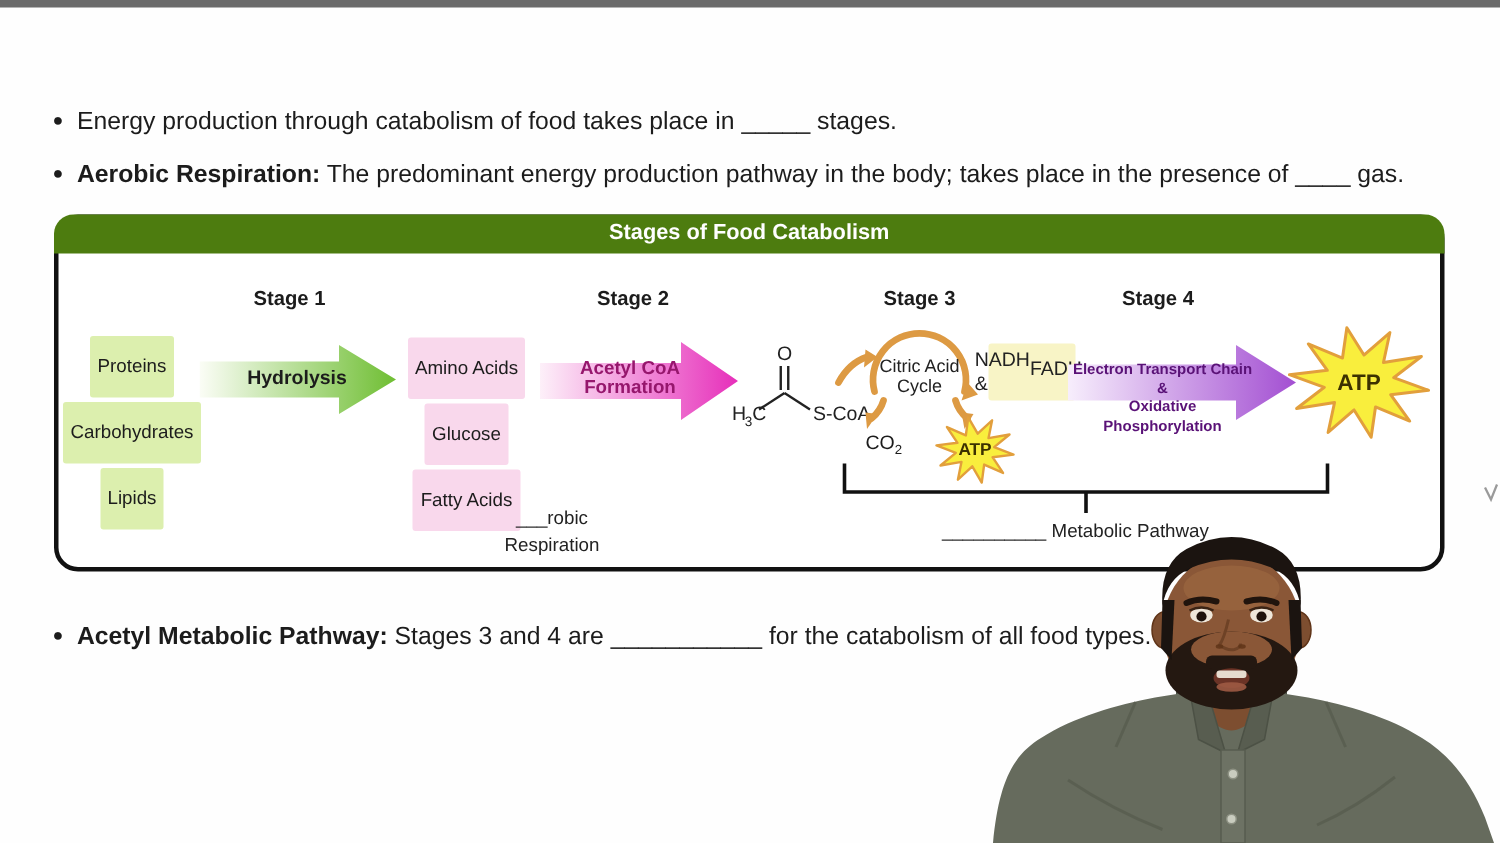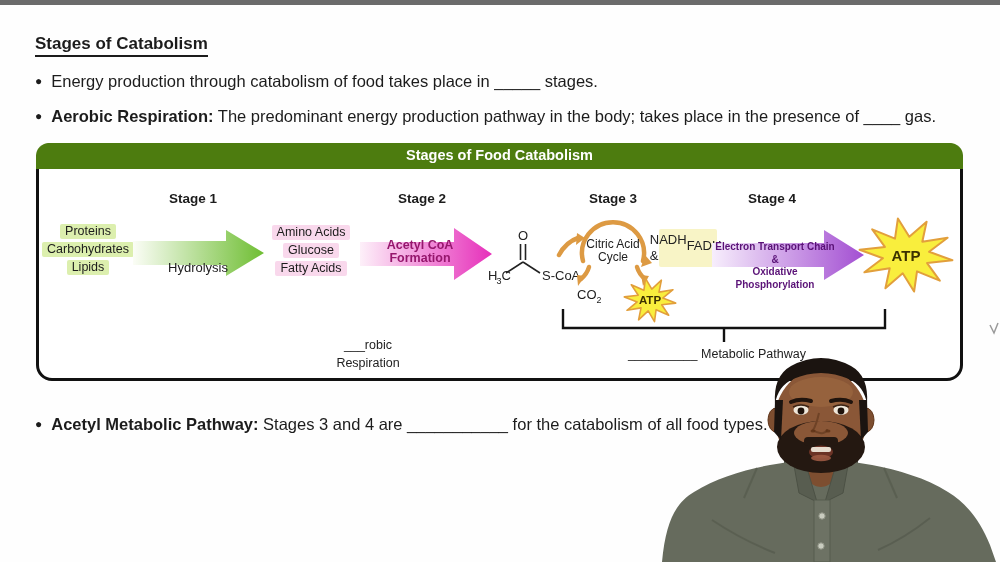--- a/index.html
+++ b/index.html
@@ -39,7 +39,6 @@
 
   <div id="topbar" class="abs"></div>
 
-  <div id="pgtitle" class="abs">Stages of Catabolism</div>
 
   <div class="abs bullet" style="top:72px;"><span>Energy production through catabolism of food takes place in _____ stages.</span></div>
 

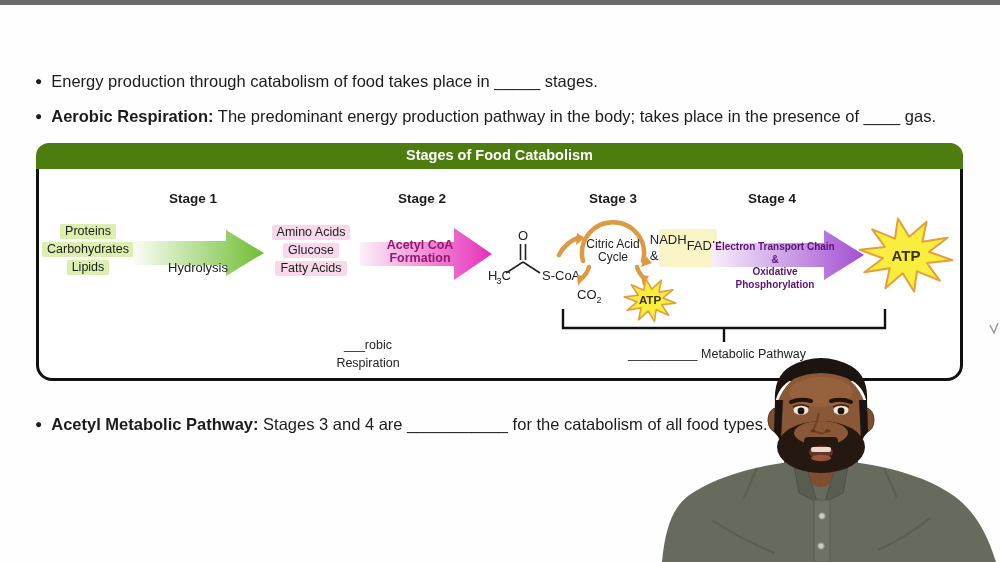--- a/index.html
+++ b/index.html
@@ -17,7 +17,7 @@
              color:#fff;font-size:14.5px;font-weight:bold;text-align:center;line-height:25px;box-sizing:border-box;}
   .stage-lab{top:191px;font-size:13.5px;font-weight:bold;text-align:center;width:90px;}
   .stack{display:flex;flex-direction:column;align-items:center;gap:3px;text-align:center;}
-  .hl{display:inline-block;font-size:12.5px;line-height:15px;padding:0 5px;border-radius:2px;white-space:nowrap;}
+  .hl{display:inline-block;font-size:12.5px;line-height:15px;padding:13px 5px;border-radius:2px;white-space:nowrap;}
   .hl-green{background:#dcefae;}
   .hl-pink{background:#f9d8ec;}
   .arrow-text{text-align:center;font-size:13px;line-height:14px;}

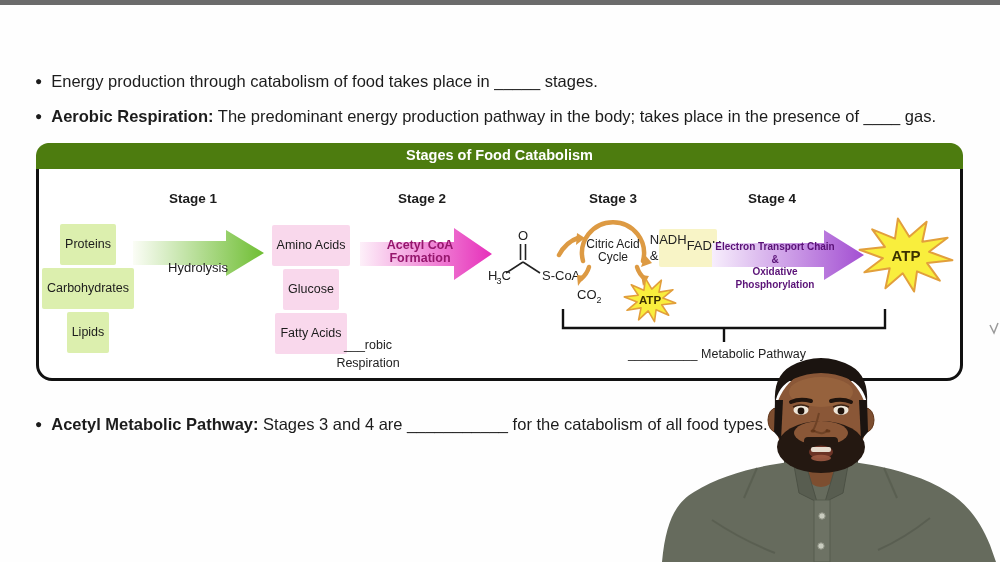--- a/index.html
+++ b/index.html
@@ -67,7 +67,7 @@
       </defs>
     <polygon points="0,11 93,11 93,0 131,23 93,46 93,35 0,35" fill="url(#gGreen)"></polygon>
   </svg>
-  <div class="abs arrow-text" style="left:148px;top:261px;width:100px;">Hydrolysis</div>
+  <div class="abs arrow-text" style="left:148px;top:245px;width:100px;font-weight:bold;">Hydrolysis</div>
 
   <div class="abs stack" style="left:265px;top:225px;width:92px;">
     <span class="hl hl-pink">Amino Acids</span>

